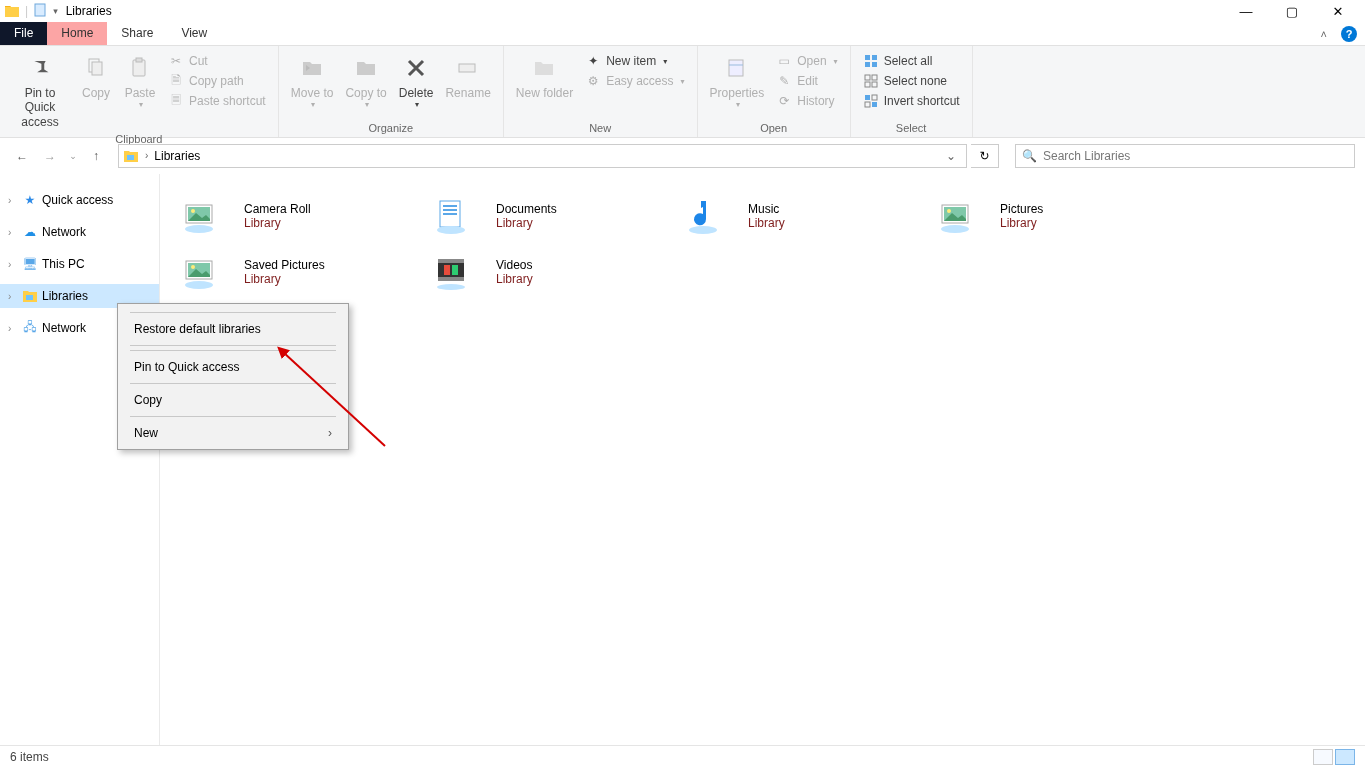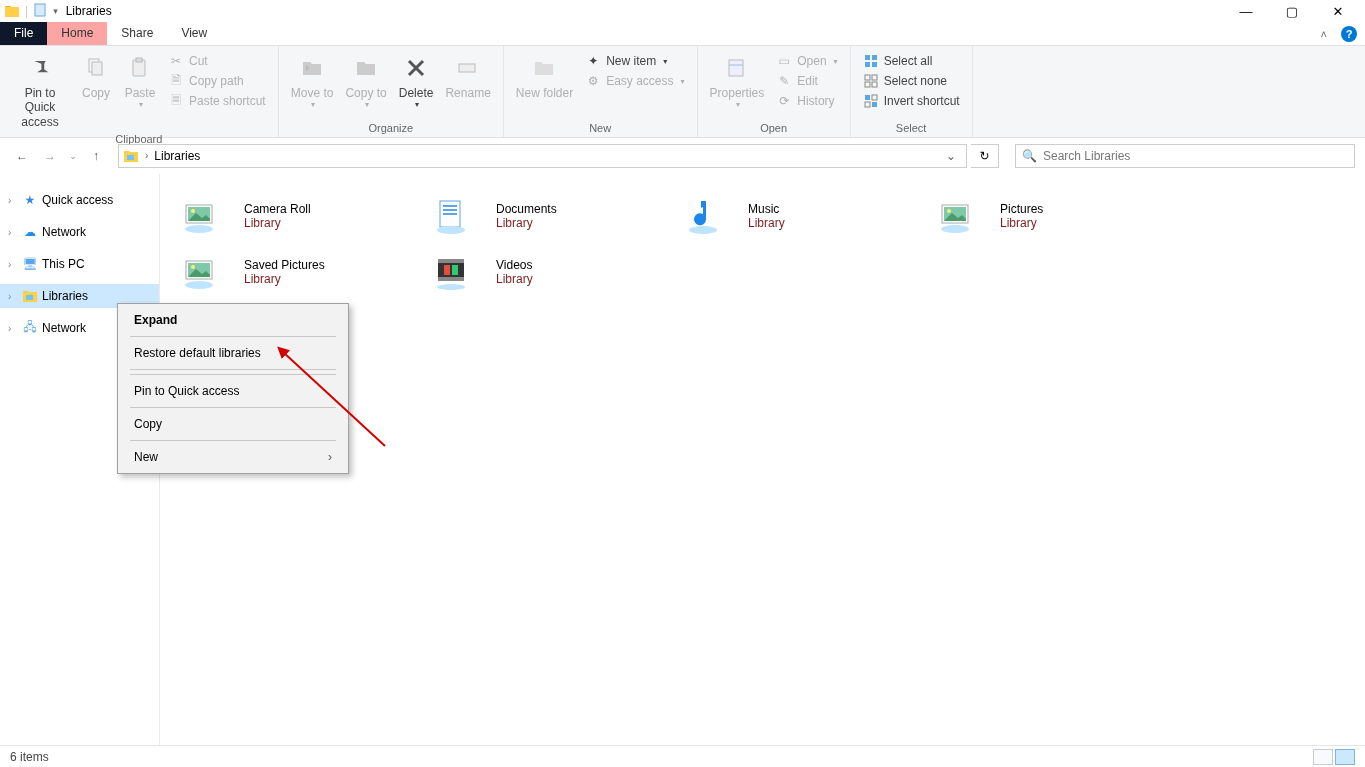--- a/index.html
+++ b/index.html
@@ -464,9 +464,6 @@
 </div>
 
 <div class="ctx">
-  <div class="ctx-row bold">
-      <span>Expand</span>
-    </div>
   <div class="ctx-sep"></div>
   <div class="ctx-row">
       <span>Restore default libraries</span>

